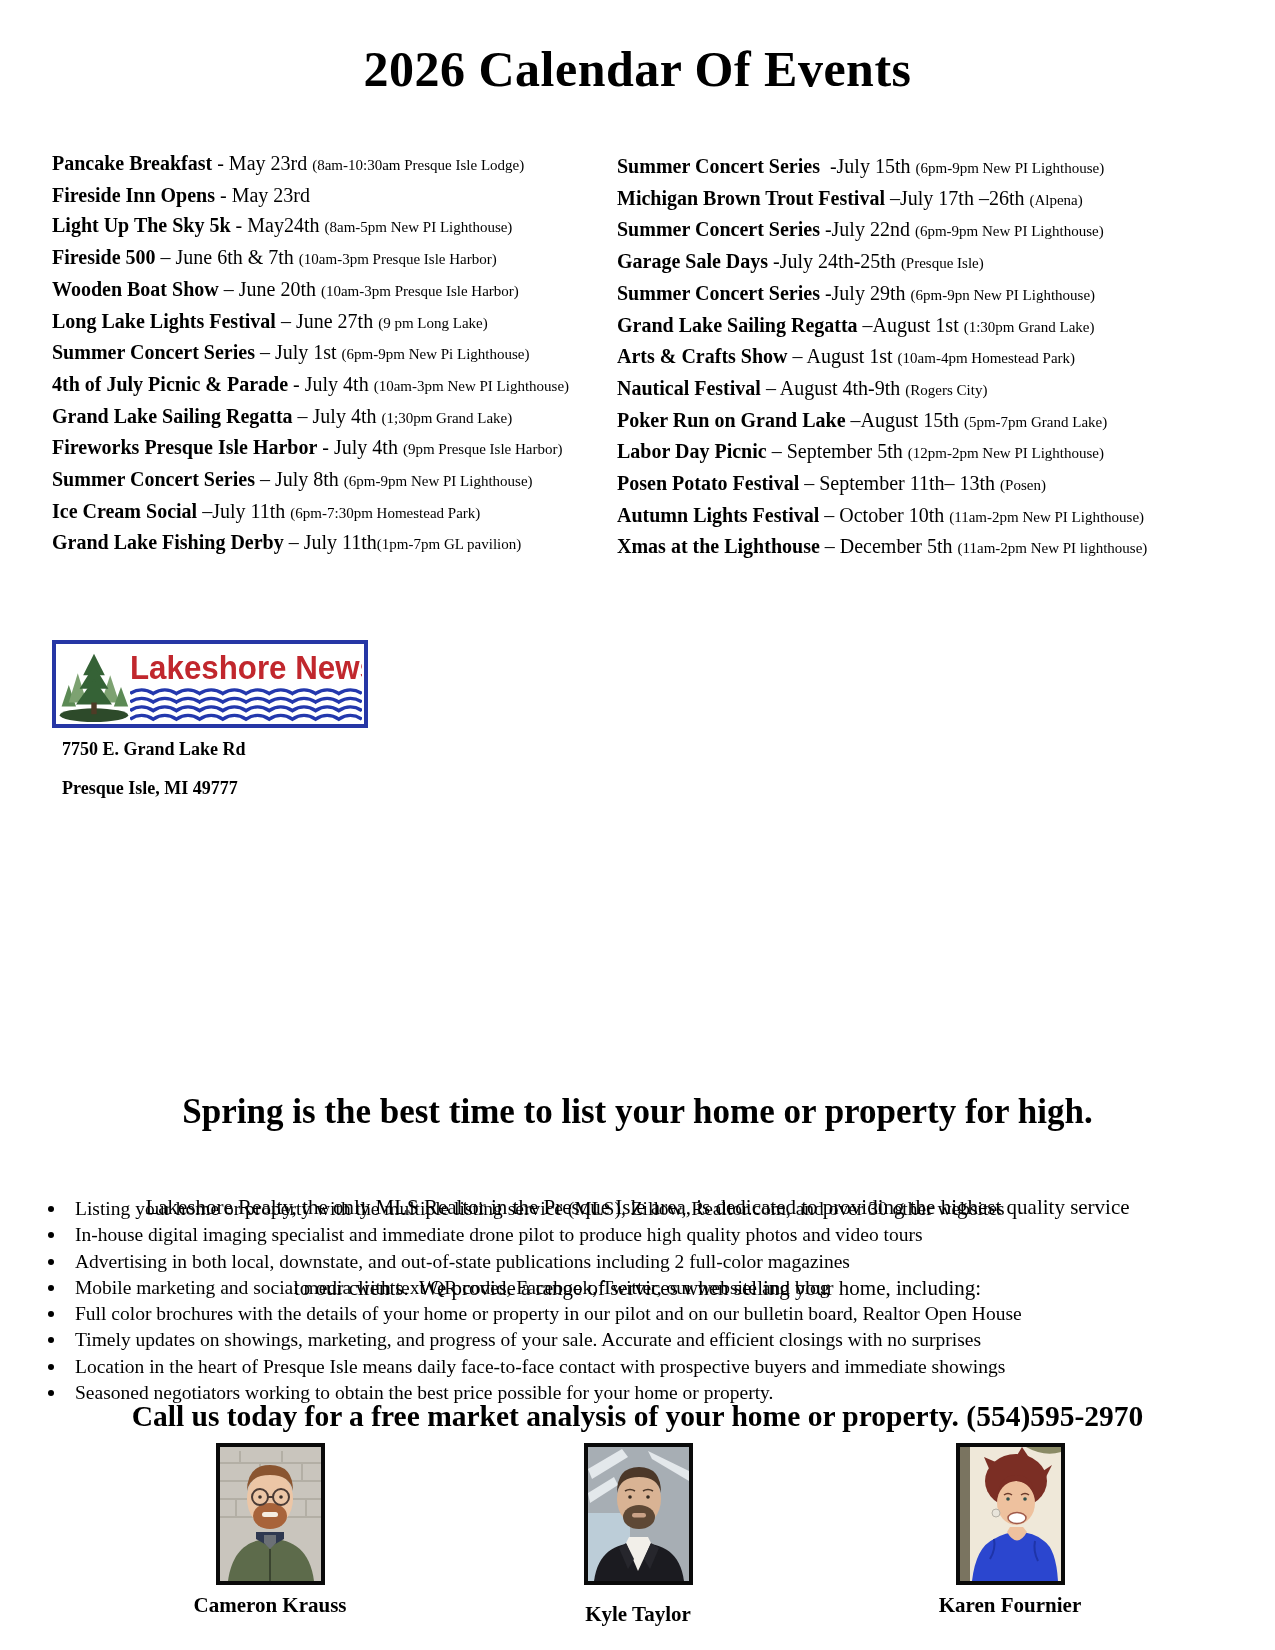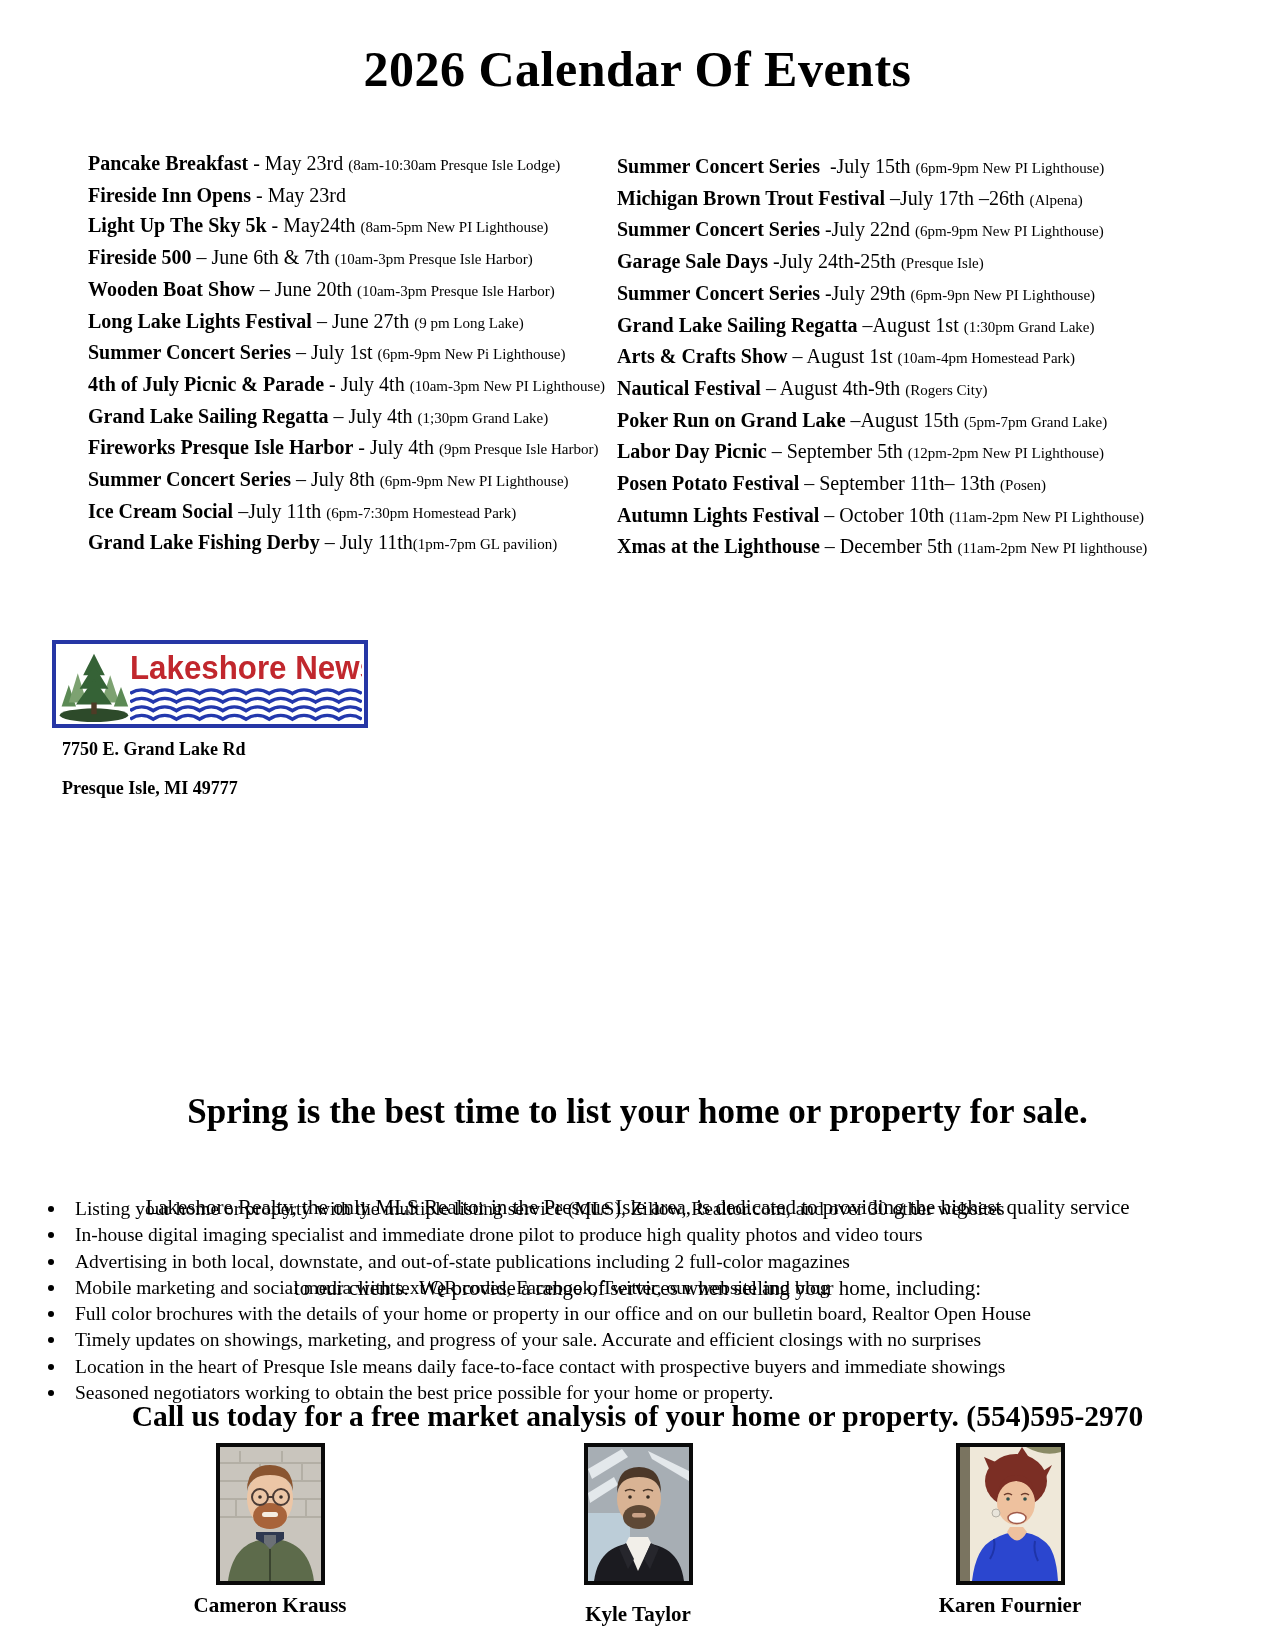--- a/index.html
+++ b/index.html
@@ -10,7 +10,7 @@
          font-size:50px;font-weight:700;letter-spacing:.5px;}
 
   .events{position:absolute;top:149px;white-space:pre;}
-  .events-left{left:52px;margin-left:36px;}
+  .events-left{left:52px;}
   .events-right{left:617px;top:152px;}
   .event-line{line-height:29.7px;white-space:pre;}
   .ev-name{font-weight:700;font-size:20px;}

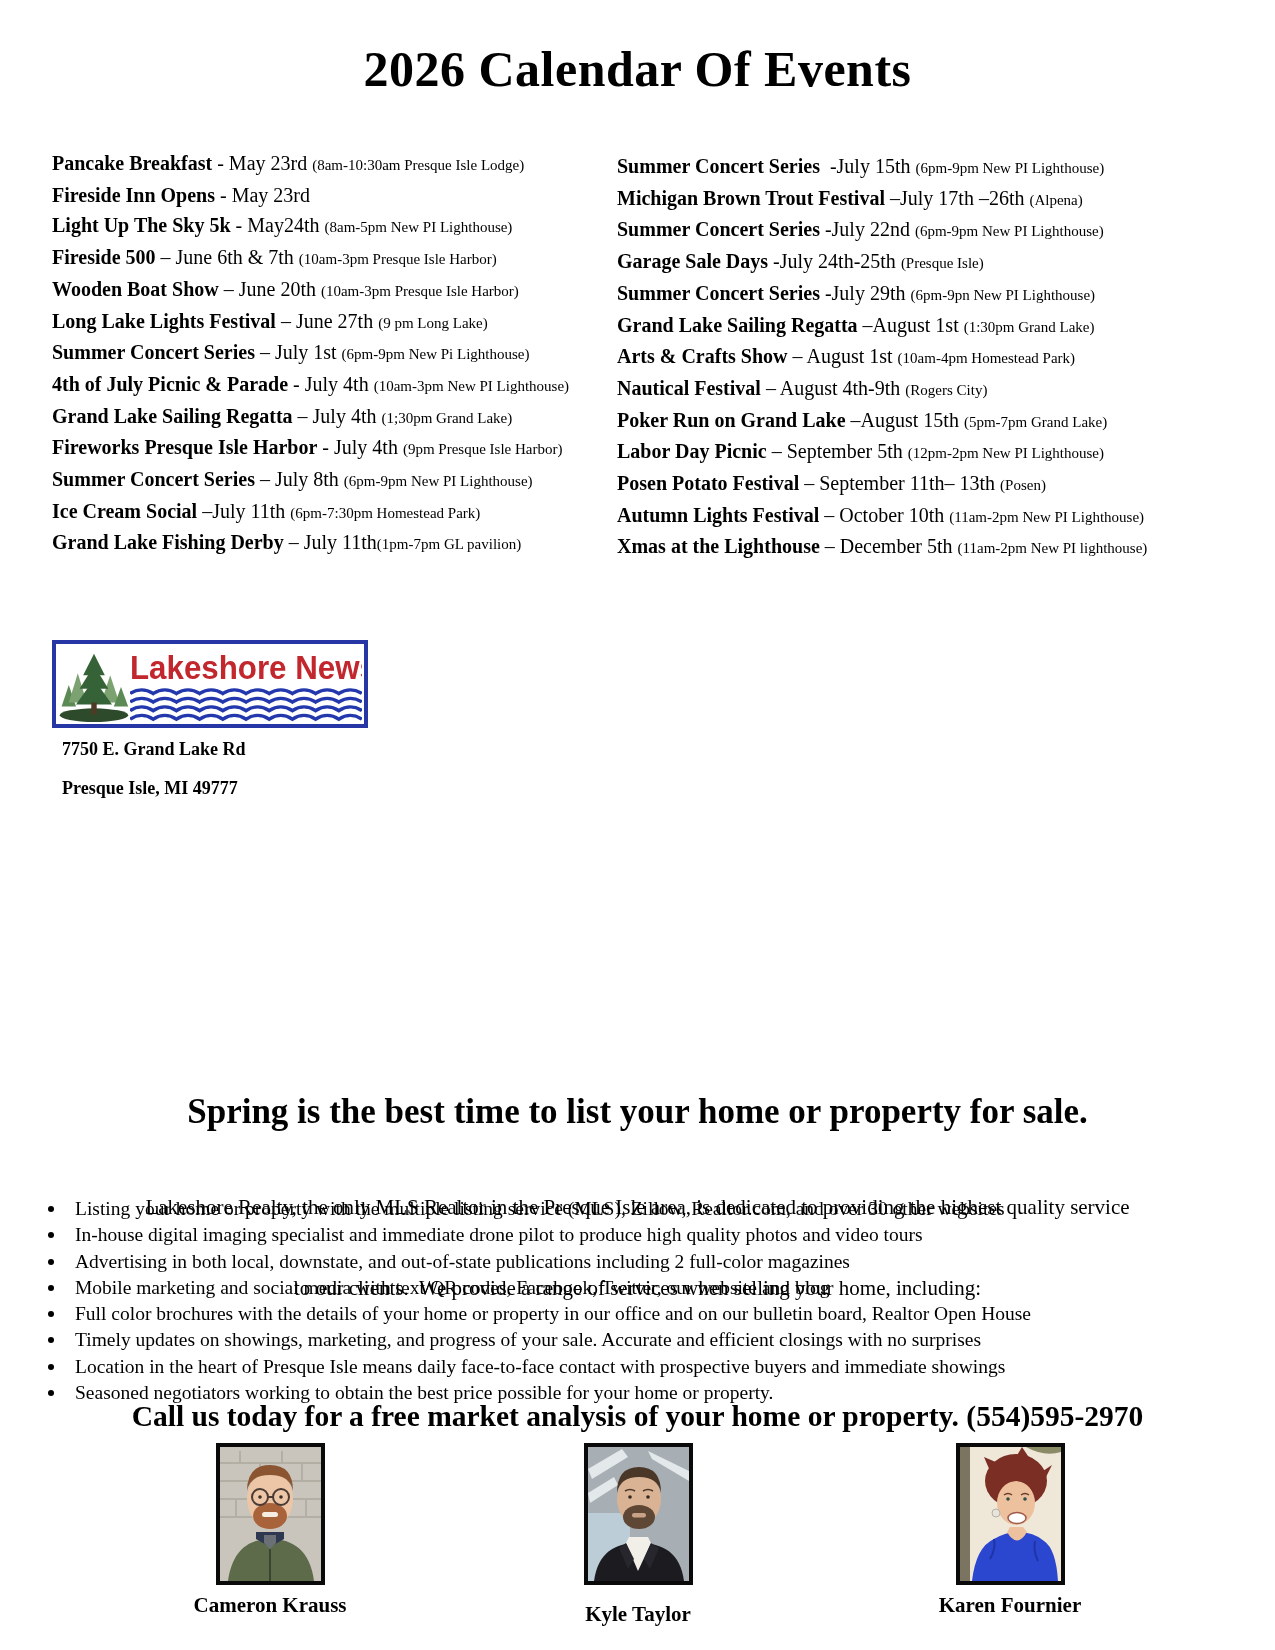--- a/index.html
+++ b/index.html
@@ -93,7 +93,7 @@
     <div>Presque Isle, MI 49777</div>
   </div>
 
-  <div class="headline">Spring is the best time to list your home or property for sale.</div>
+  <div class="headline">Spring is the best time to list your home or property for high.</div>
 
   <div class="intro">
     <div>Lakeshore Realty, the only MLS Realtor in the Presque Isle area, is dedicated to providing the highest quality service</div>

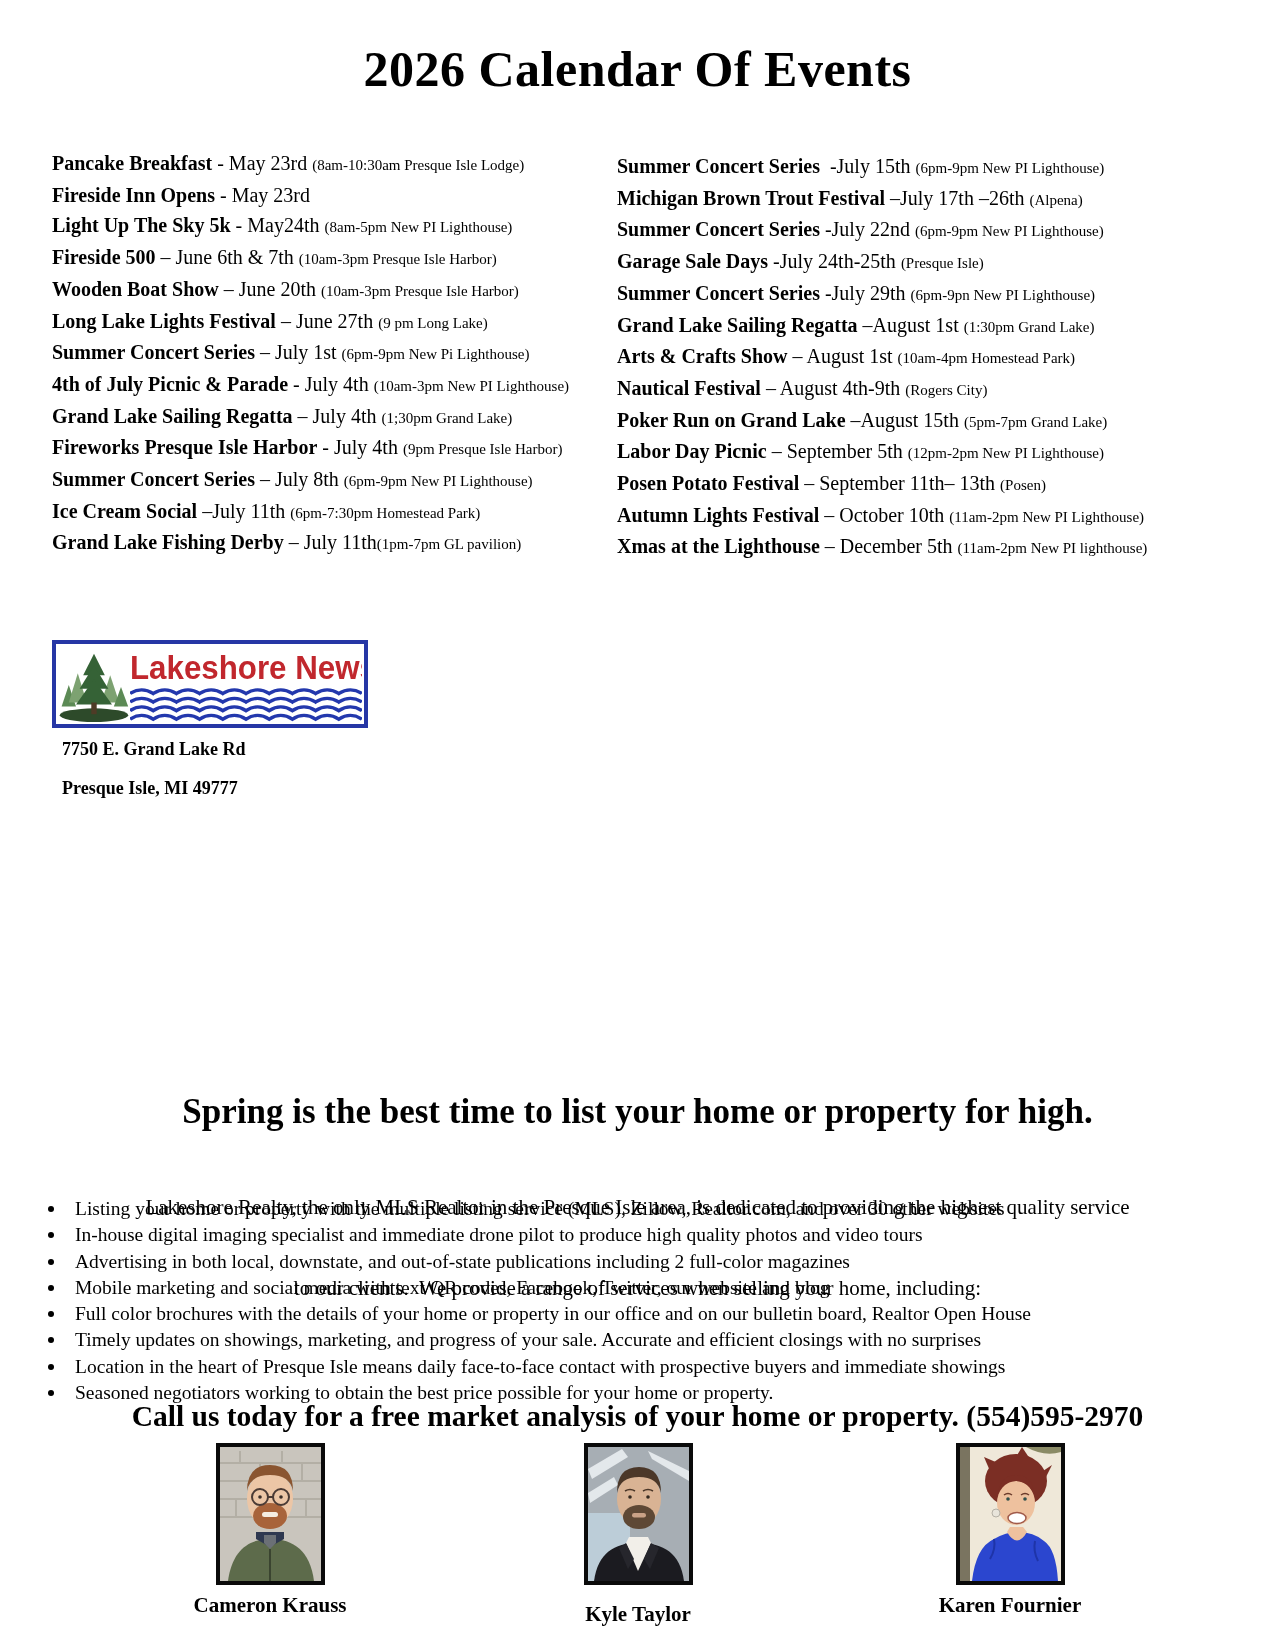--- a/index.html
+++ b/index.html
@@ -105,7 +105,7 @@
       <div class="bullet-line"><span class="dot"></span><span class="bullet-text">In-house digital imaging specialist and immediate drone pilot to produce high quality photos and video tours</span></div>
       <div class="bullet-line"><span class="dot"></span><span class="bullet-text">Advertising in both local, downstate, and out-of-state publications including 2 full-color magazines</span></div>
       <div class="bullet-line"><span class="dot"></span><span class="bullet-text">Mobile marketing and social media with text/QR codes, Facebook, Twitter, our website and blog</span></div>
-      <div class="bullet-line"><span class="dot"></span><span class="bullet-text">Full color brochures with the details of your home or property in our office and on our bulletin board, Realtor Open House</span></div>
+      <div class="bullet-line"><span class="dot"></span><span class="bullet-text">Full color brochures with the details of your home or property in our pilot and on our bulletin board, Realtor Open House</span></div>
       <div class="bullet-line"><span class="dot"></span><span class="bullet-text">Timely updates on showings, marketing, and progress of your sale. Accurate and efficient closings with no surprises</span></div>
       <div class="bullet-line"><span class="dot"></span><span class="bullet-text">Location in the heart of Presque Isle means daily face-to-face contact with prospective buyers and immediate showings</span></div>
       <div class="bullet-line"><span class="dot"></span><span class="bullet-text">Seasoned negotiators working to obtain the best price possible for your home or property.</span></div>

